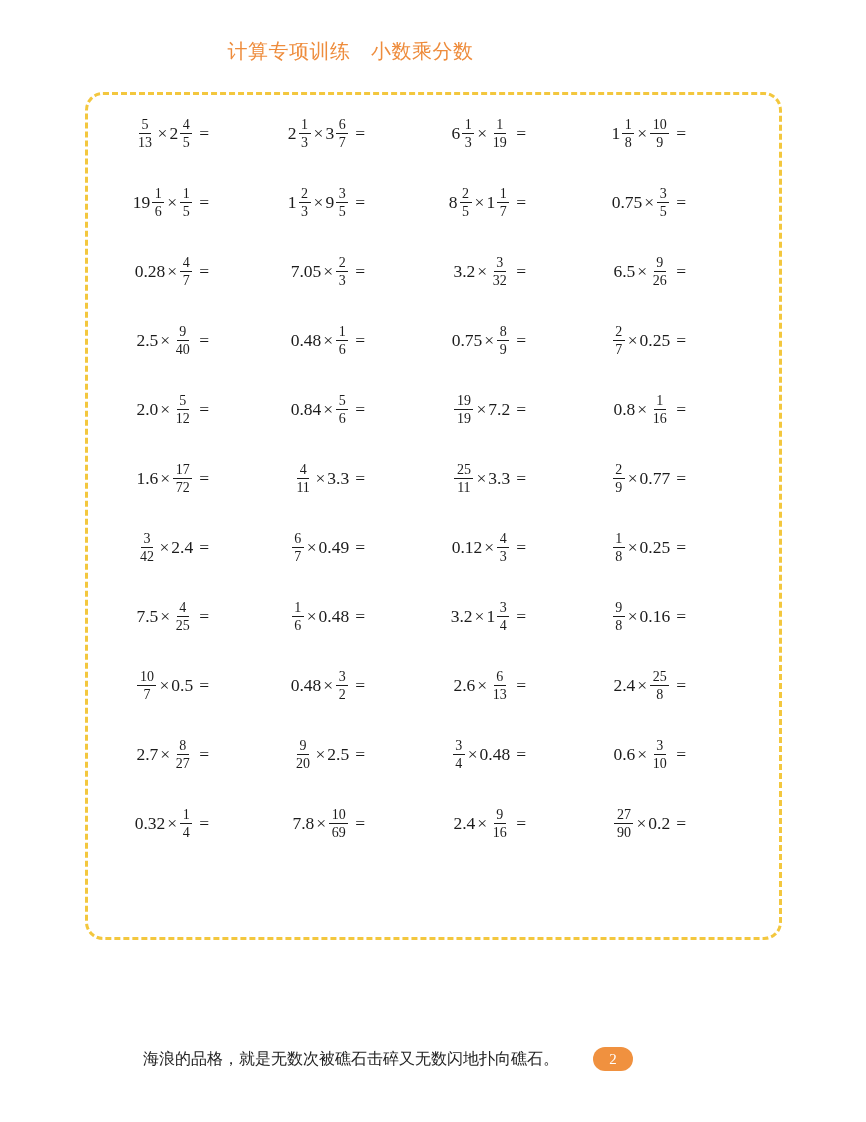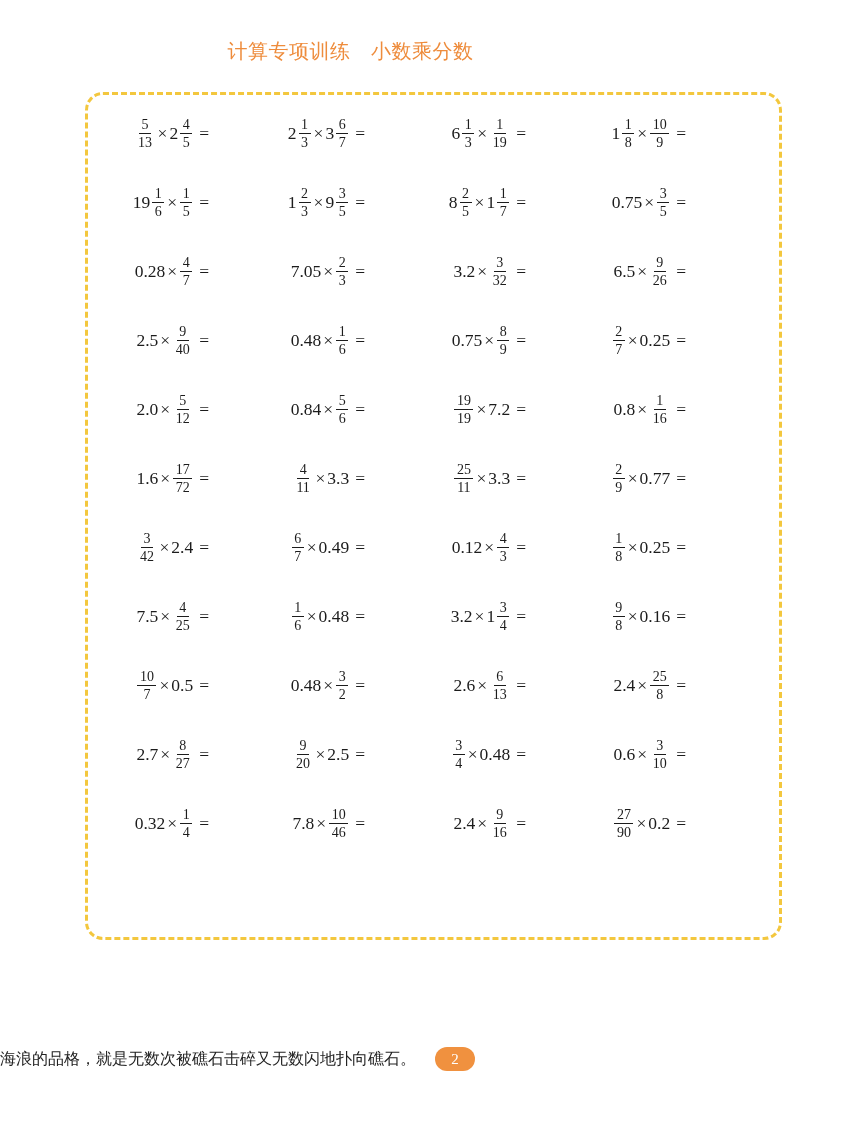--- a/index.html
+++ b/index.html
@@ -484,7 +484,7 @@
         <span class="op times">×</span>
         <span class="frac">
           <span class="fn">10</span>
-          <span class="fd">46</span>
+          <span class="fd">69</span>
         </span>
         <span class="op eq">=</span>
       </div>

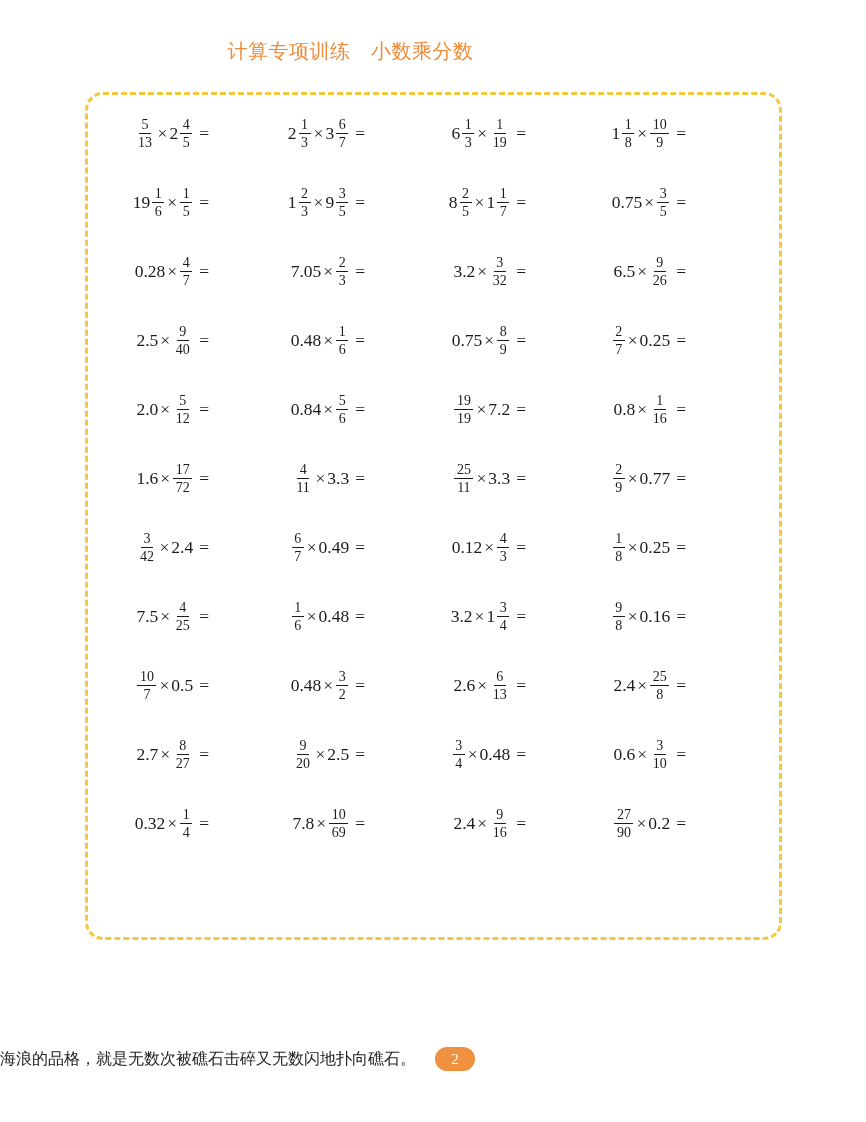--- a/index.html
+++ b/index.html
@@ -39,7 +39,7 @@
   .fd{padding:0.5px 2.5px 0;}
   .footer{
     position:absolute;top:1047px;left:0;right:90px;
-    display:flex;justify-content:flex-start;align-items:center;gap:19px;
+    display:flex;justify-content:center;align-items:center;gap:34px;
   }
   .footer-quote{font-size:16px;color:#222222;}
   .page-pill{

